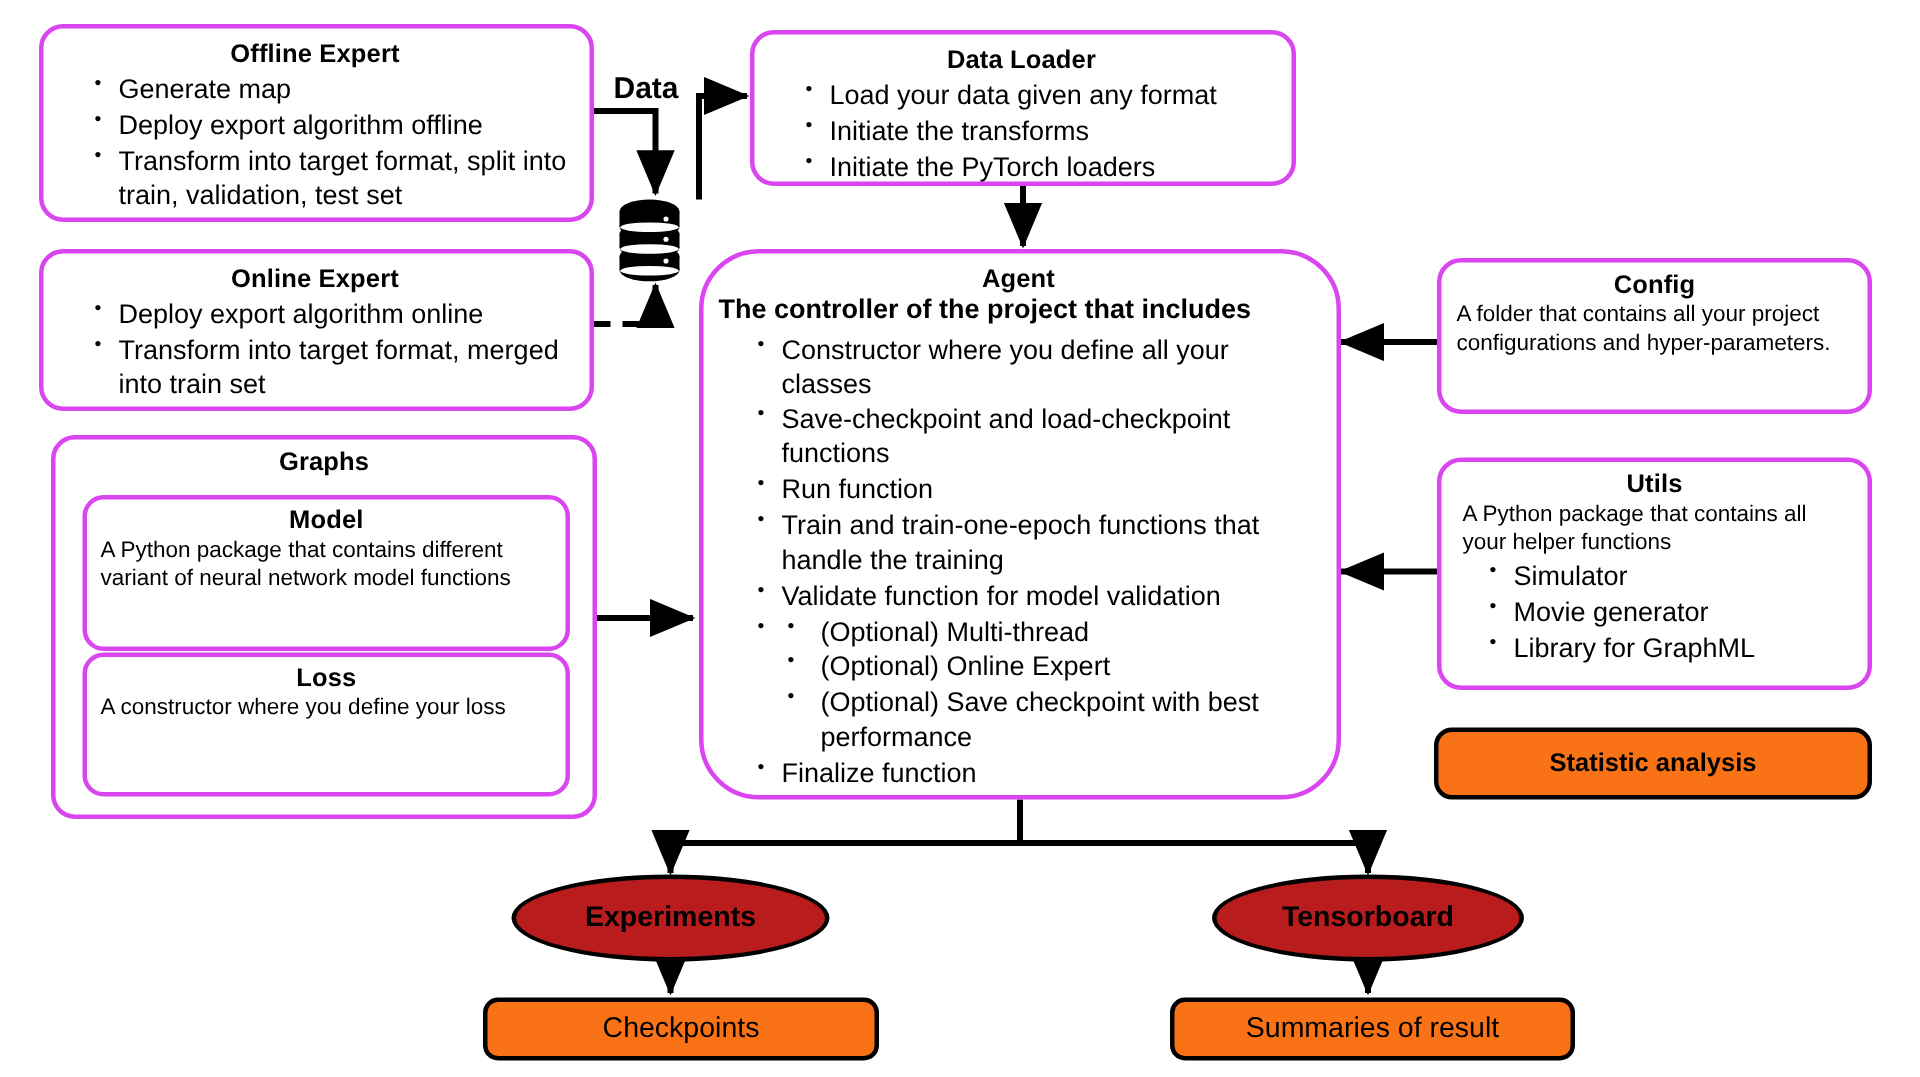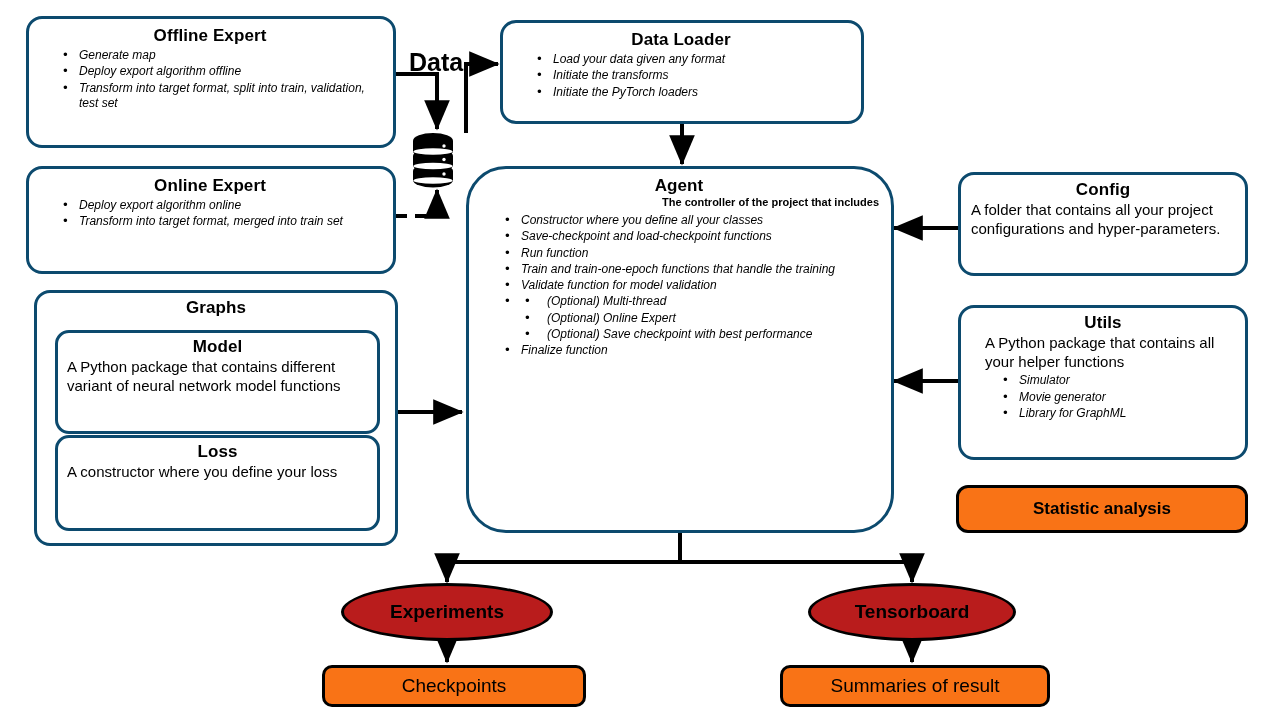--- a/index.html
+++ b/index.html
@@ -20,7 +20,7 @@
   .node {
     position: absolute;
     box-sizing: border-box;
-    border: 3px solid #0c4a6e;
+    border: 3px solid #d946ef;
     background: #fff;
     border-radius: 16px;
     z-index: 3;

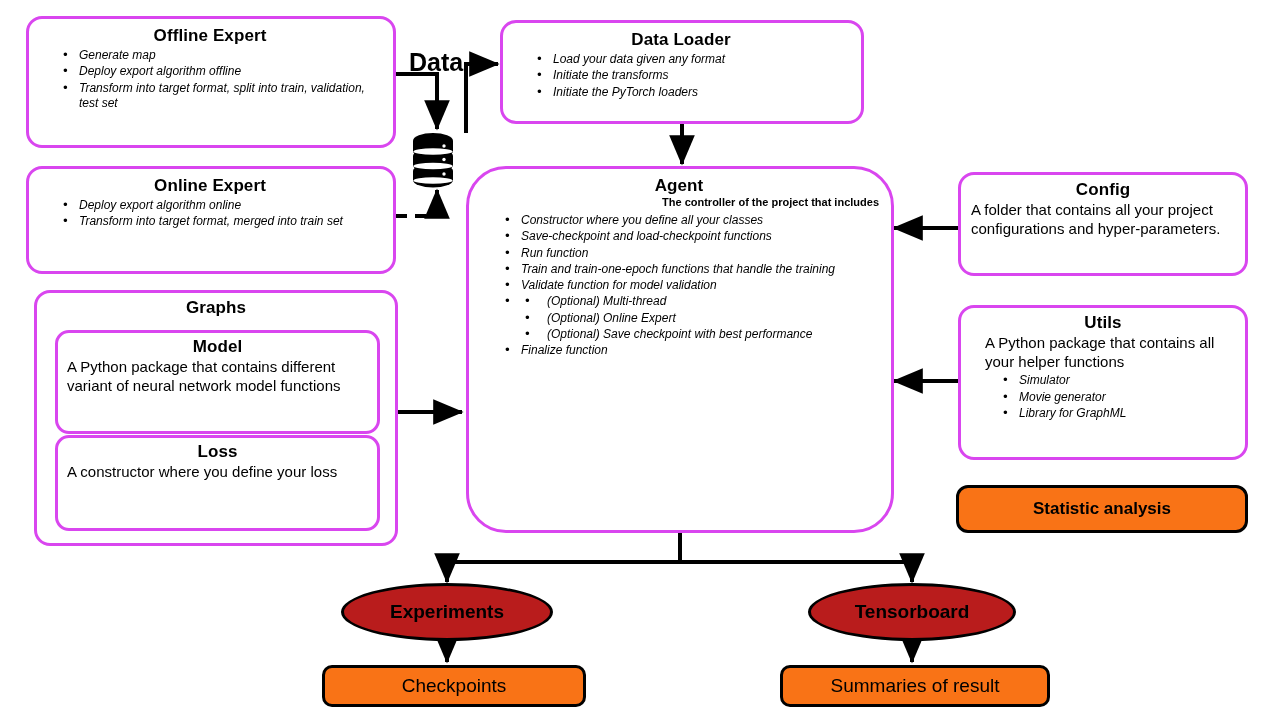--- a/index.html
+++ b/index.html
@@ -50,11 +50,10 @@
   }
   ul.bullets > li {
     position: relative;
-    font-size: 12px;
+    font-size: 18px;
     line-height: 1.27;
     margin: 0 0 1px 0;
     padding-left: 16px;
-    font-style: italic;
   }
   ul.bullets > li:before {
     content: "\2022";

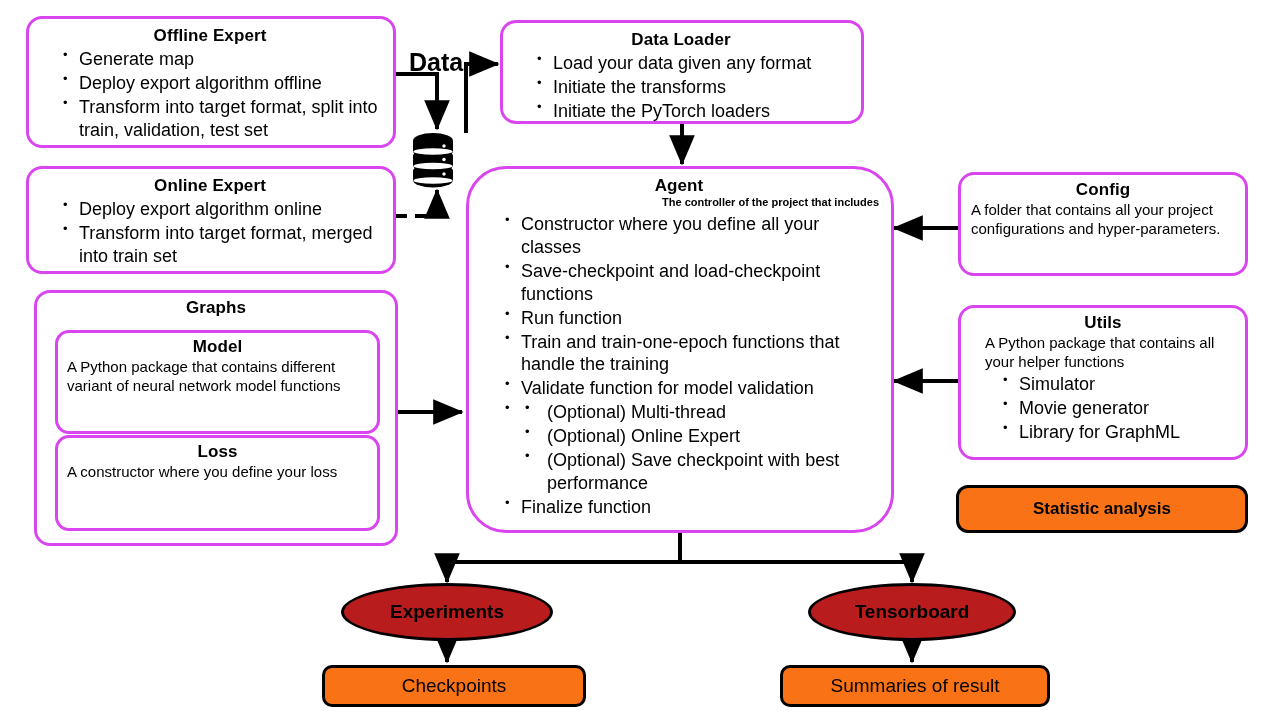--- a/index.html
+++ b/index.html
@@ -109,7 +109,7 @@
   .floatlabel {
     position: absolute;
     font-weight: bold;
-    font-size: 25px;
+    font-size: 20px;
     z-index: 4;
   }
   .db {

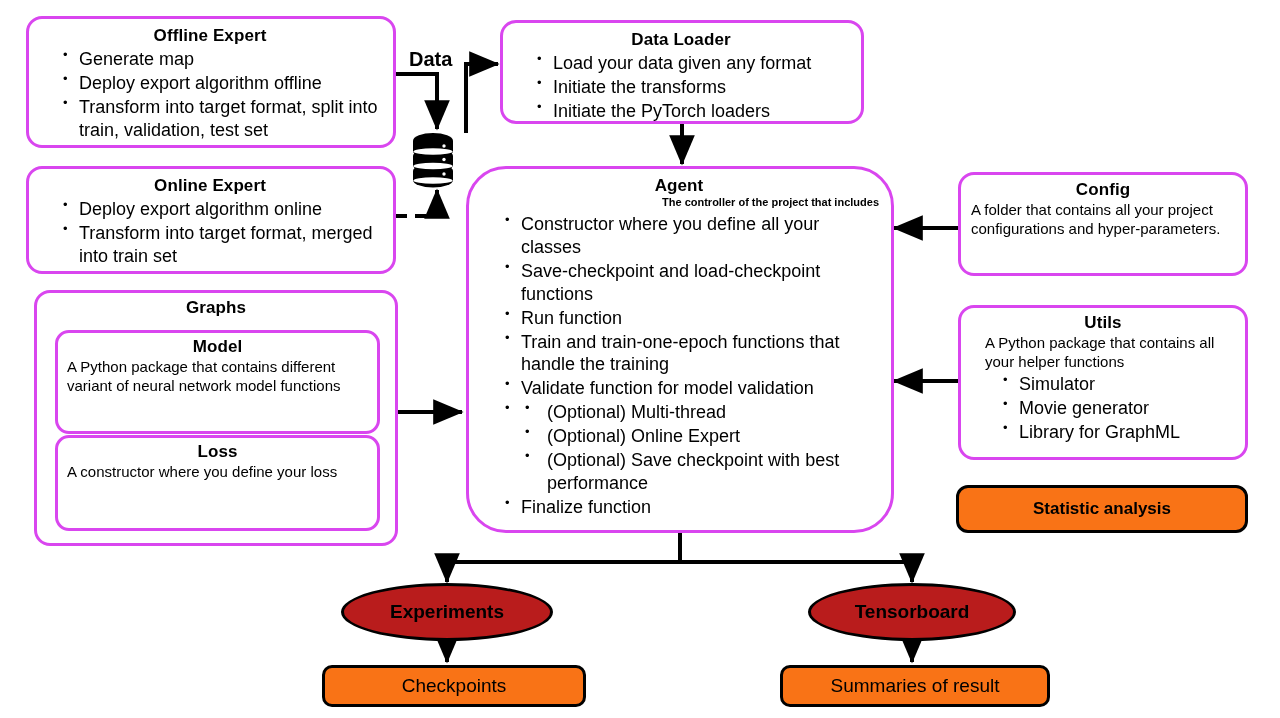--- a/index.html
+++ b/index.html
@@ -34,9 +34,9 @@
     letter-spacing: 0.1px;
   }
   .subtitle {
-    text-align: right;
+    text-align: left;
     font-weight: bold;
-    font-size: 11px;
+    font-size: 18px;
     line-height: 1.2;
   }
   .body-text {

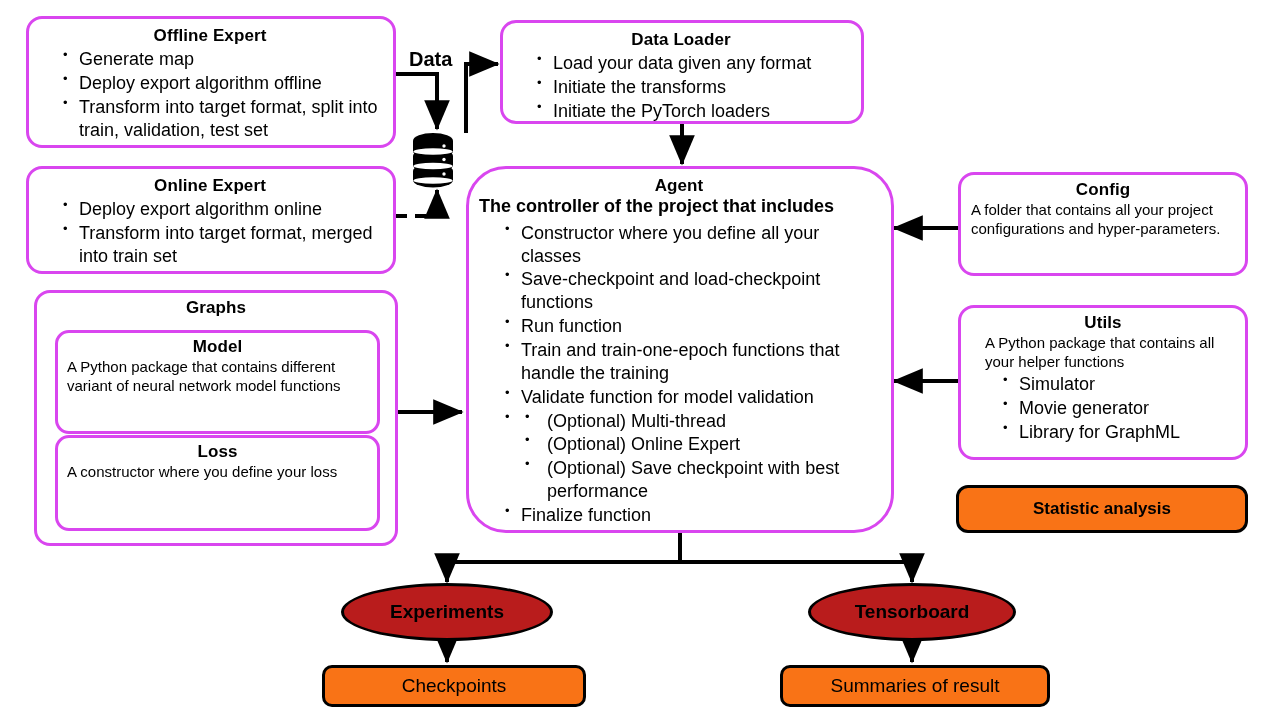--- a/index.html
+++ b/index.html
@@ -265,7 +265,7 @@
     <div class="body-text">A folder that contains all your project configurations and hyper-parameters.</div>
   </div>
 
-  <div class="node" style="left:958px; top:305px; width:290px; height:155px; padding:5px 24px;">
+  <div class="node" style="left:958px; top:305px; width:290px; height:155px; padding:5px 14px;">
     <div class="title">Utils</div>
     <div class="body-text">A Python package that contains all your helper functions</div>
     <ul class="bullets" style="padding-left:18px;">

